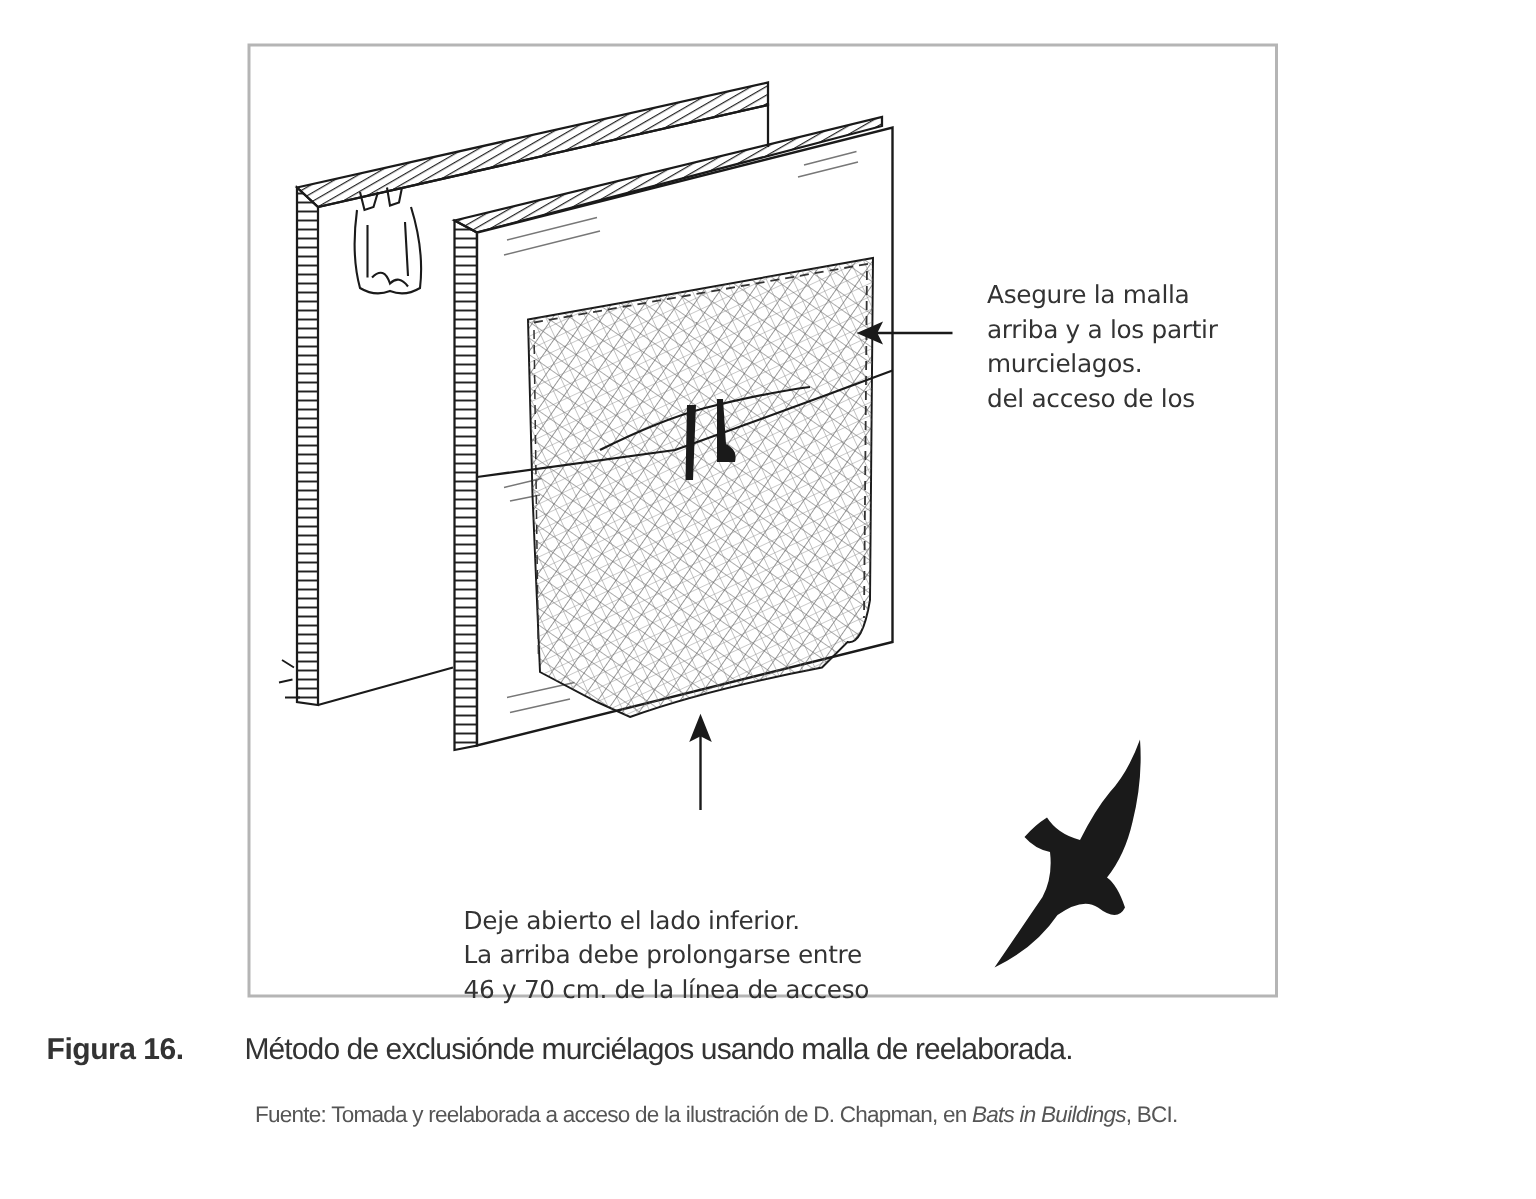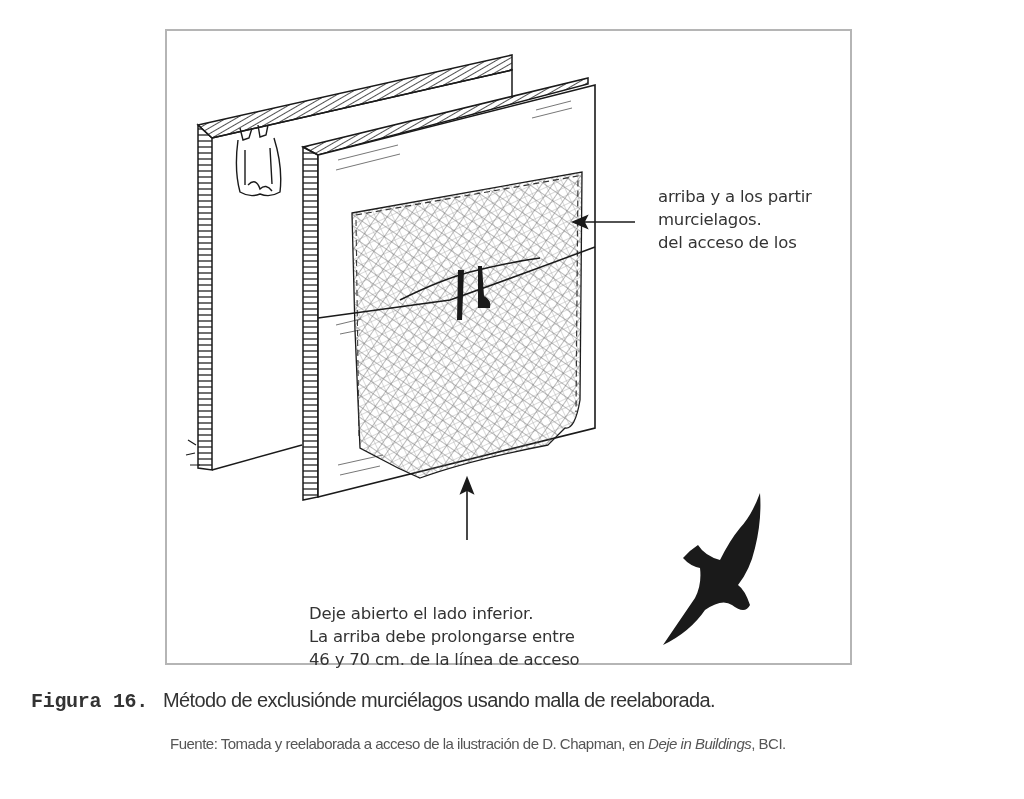--- a/index.html
+++ b/index.html
@@ -91,6 +91,7 @@
 </svg>
 
 <div class="label label-top">
+  <div>Asegure la malla</div>
   <div>arriba y a los partir</div>
   <div>murcielagos.</div>
   <div>del acceso de los</div>

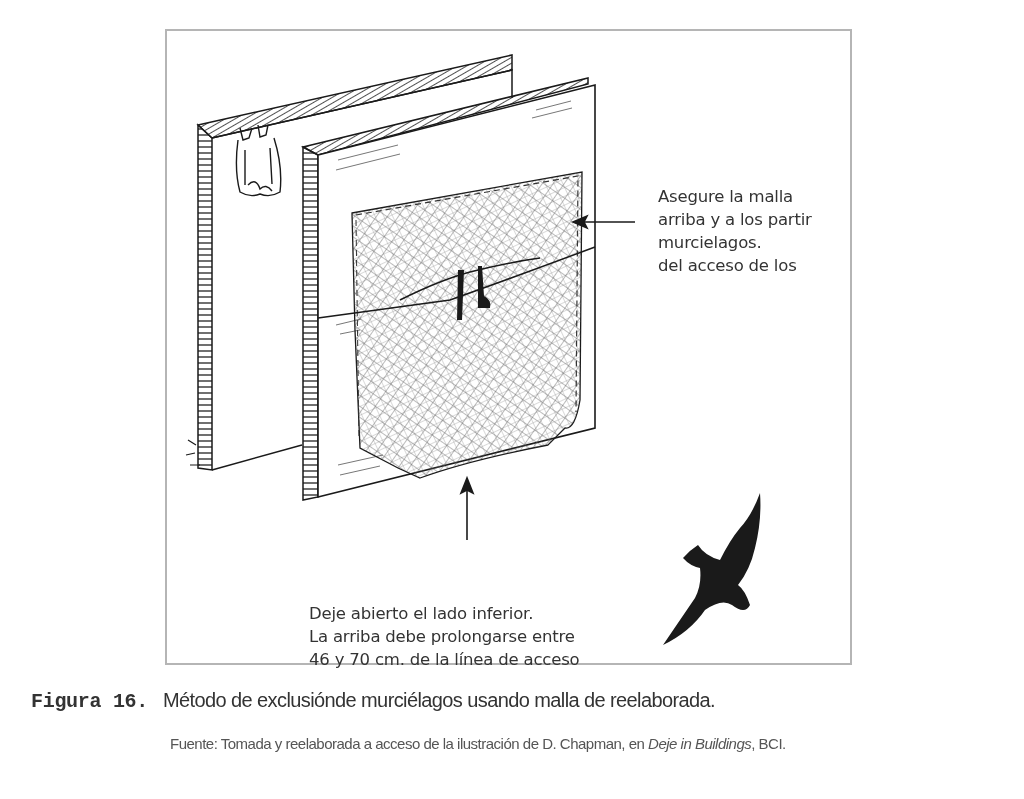--- a/index.html
+++ b/index.html
@@ -11,7 +11,7 @@
   .label-top { left: 658px; top: 185px; }
   .label-bottom { left: 309px; top: 560px; margin-top: 42px; }
   .caption { position: absolute; left: 31px; top: 689px; font-family: "Liberation Sans", sans-serif; font-size: 20px; color: #333; white-space: nowrap; }
-  .caption .fig-num { font-weight: bold; display: inline-block; width: 132px; letter-spacing: -0.3px; font-family: Liberation Mono, monospace; }
+  .caption .fig-num { font-weight: bold; display: inline-block; width: 132px; letter-spacing: -0.3px; }
   .caption .fig-text { letter-spacing: -0.6px; }
   .source { position: absolute; left: 170px; top: 735px; font-family: "Liberation Sans", sans-serif; font-size: 15px; color: #555; white-space: nowrap; letter-spacing: -0.5px; }
   .source em { font-style: italic; }

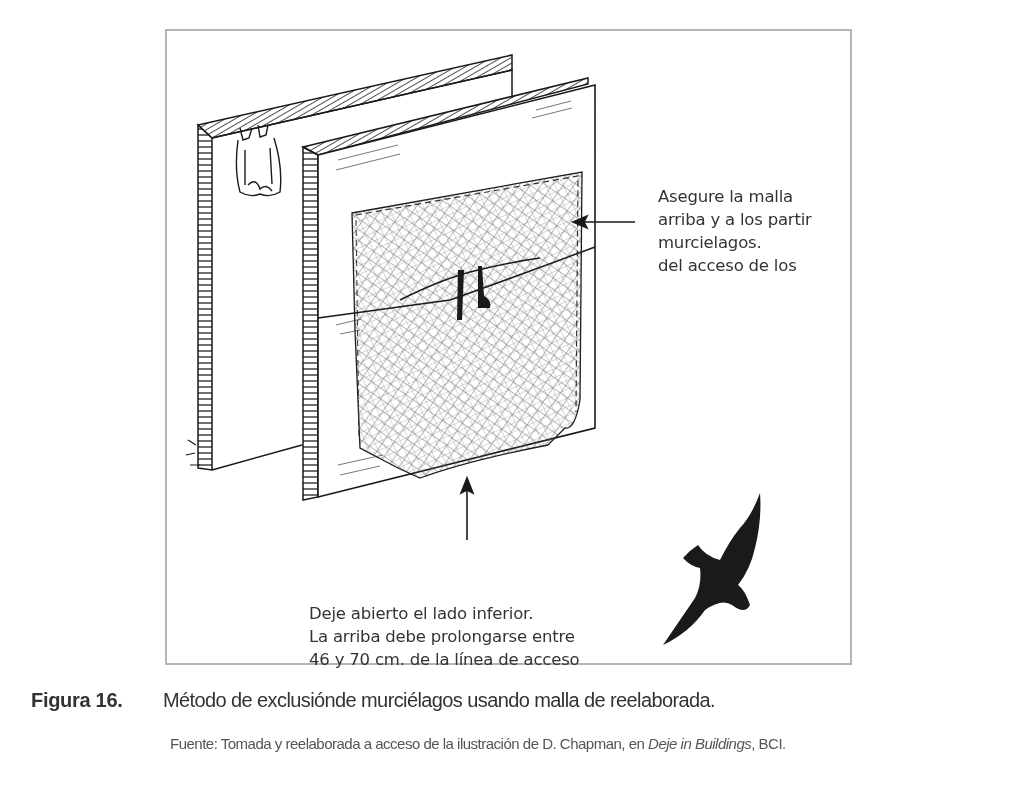--- a/index.html
+++ b/index.html
@@ -108,7 +108,7 @@
 </div>
 
 <div class="source">
-  <span>Fuente: Tomada y reelaborada a acceso de la ilustración de D. Chapman, en </span><em>Deje in Buildings</em><span>, BCI.</span>
+  <span>Fuente: Tomada y reelaborada a acceso de la ilustración de D. Chapman, en </span><em>Bats in Buildings</em><span>, BCI.</span>
 </div>
 
 </body></html>

